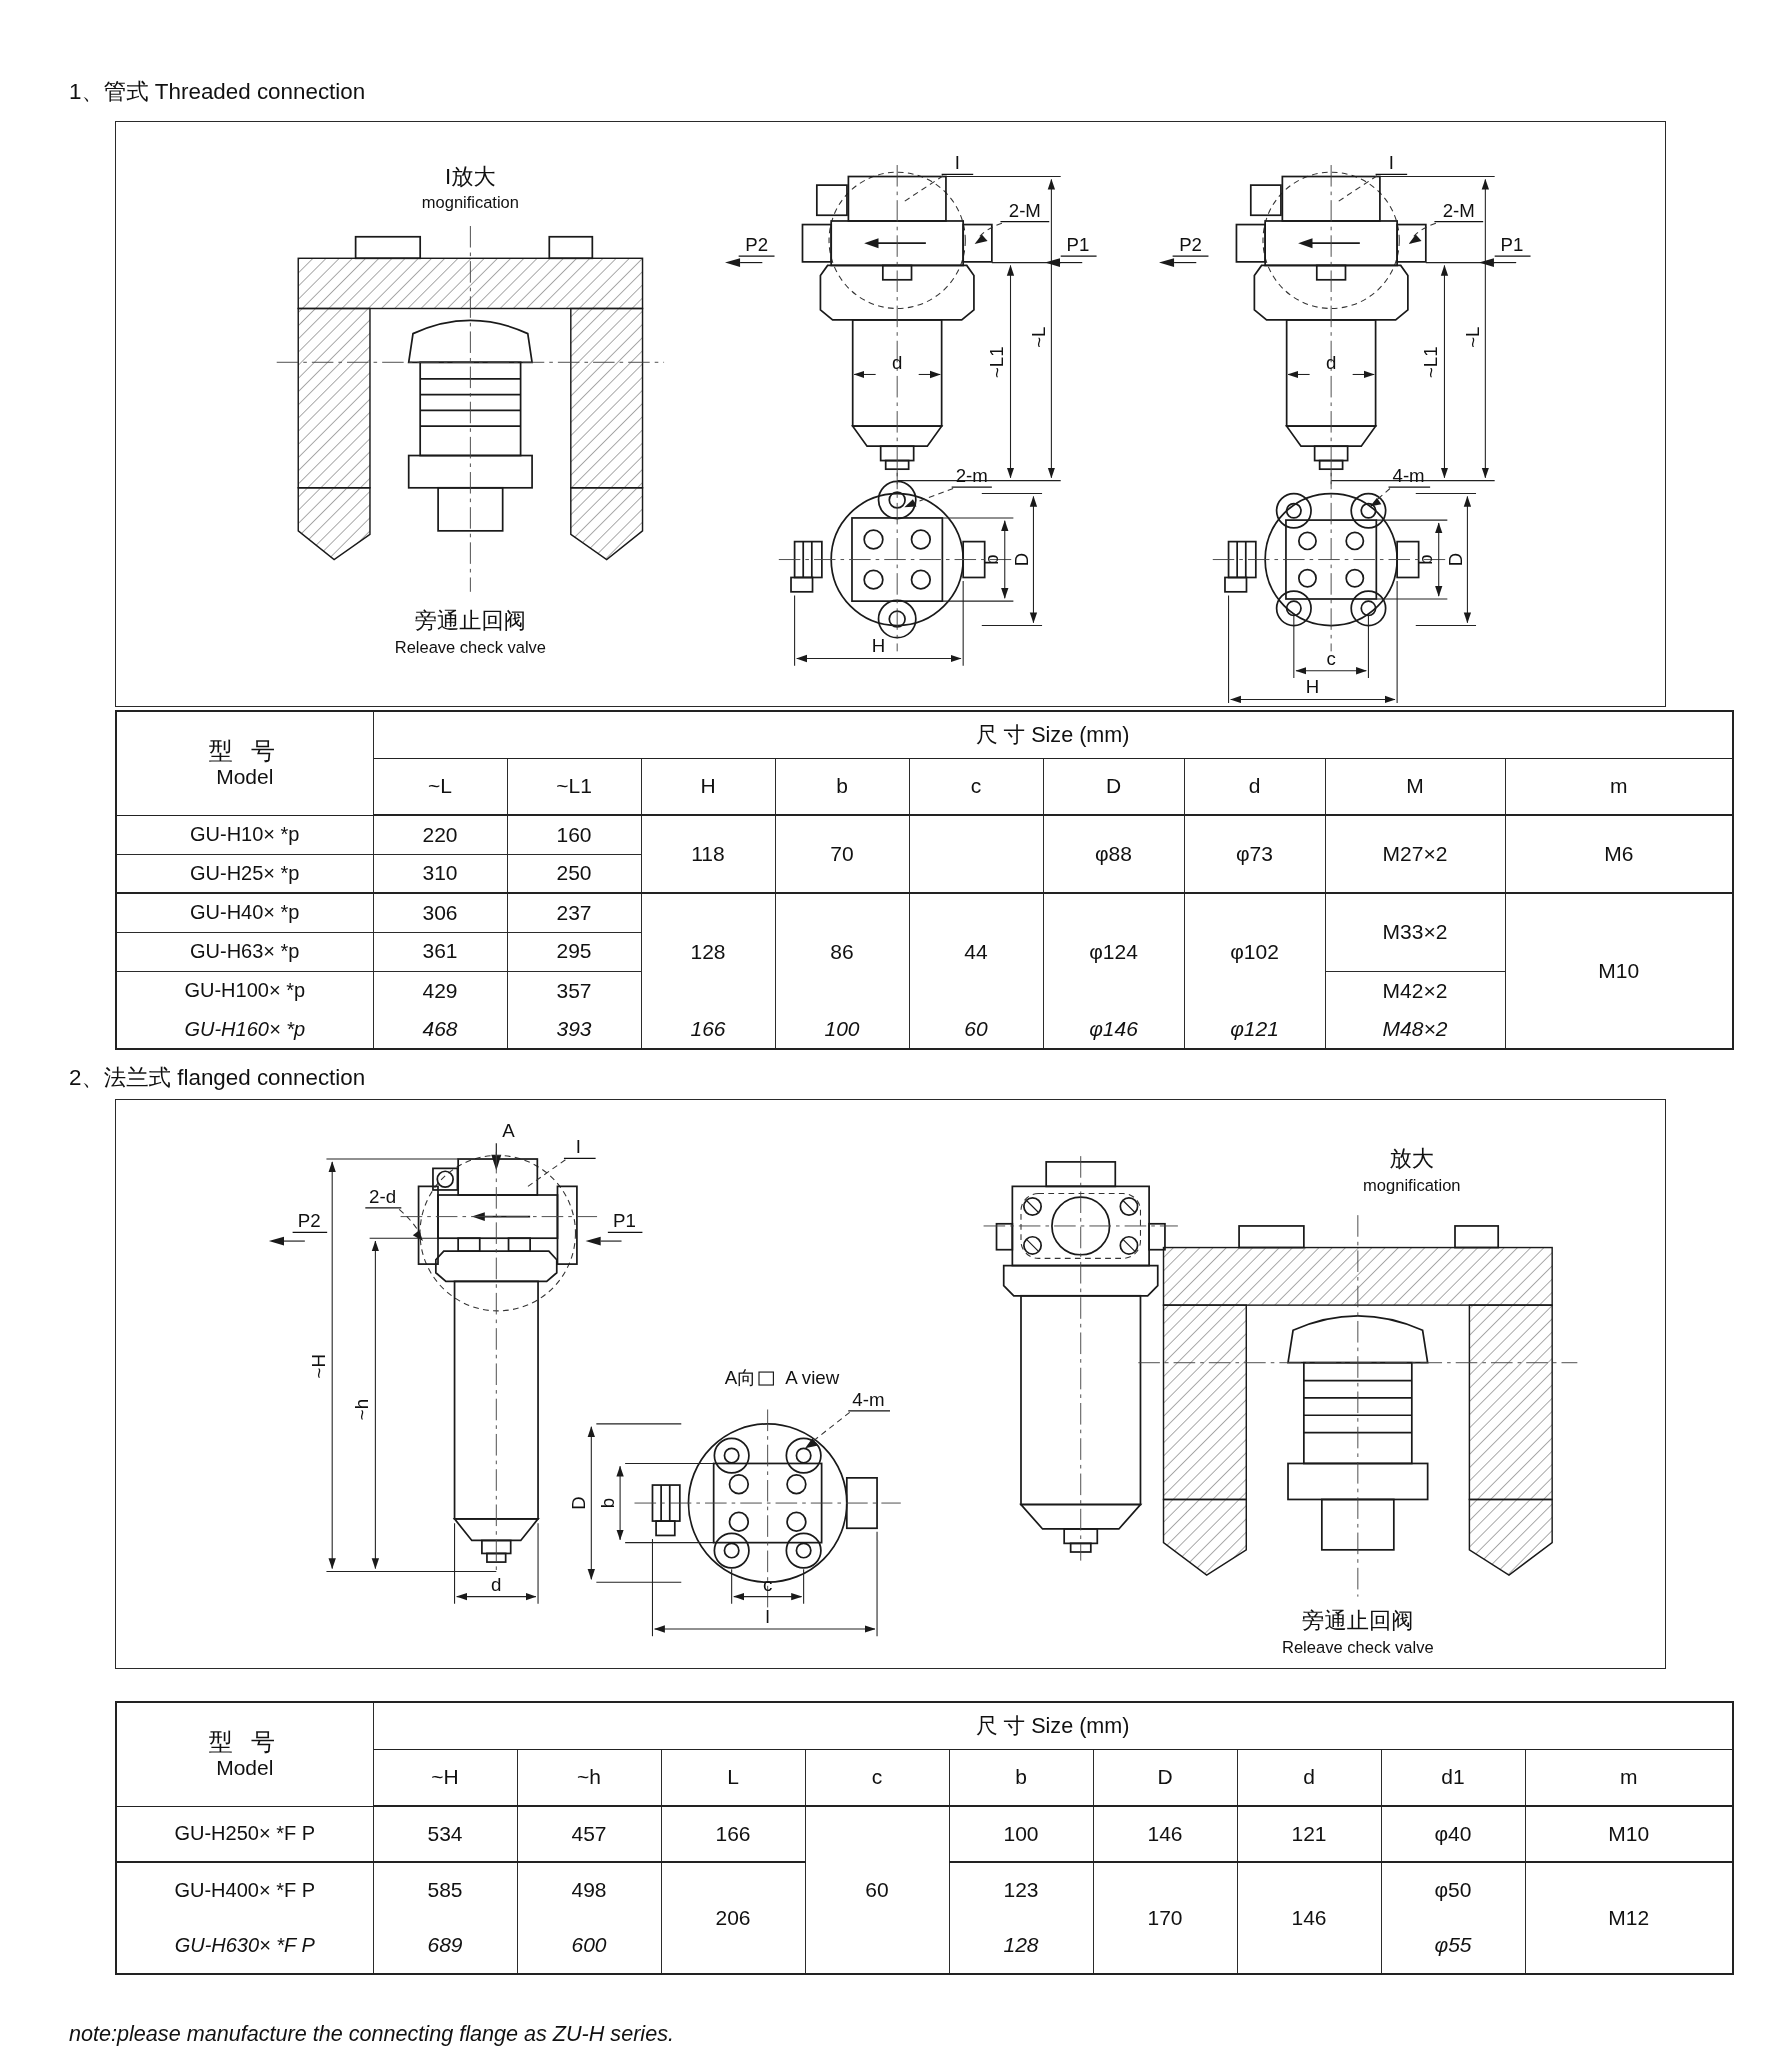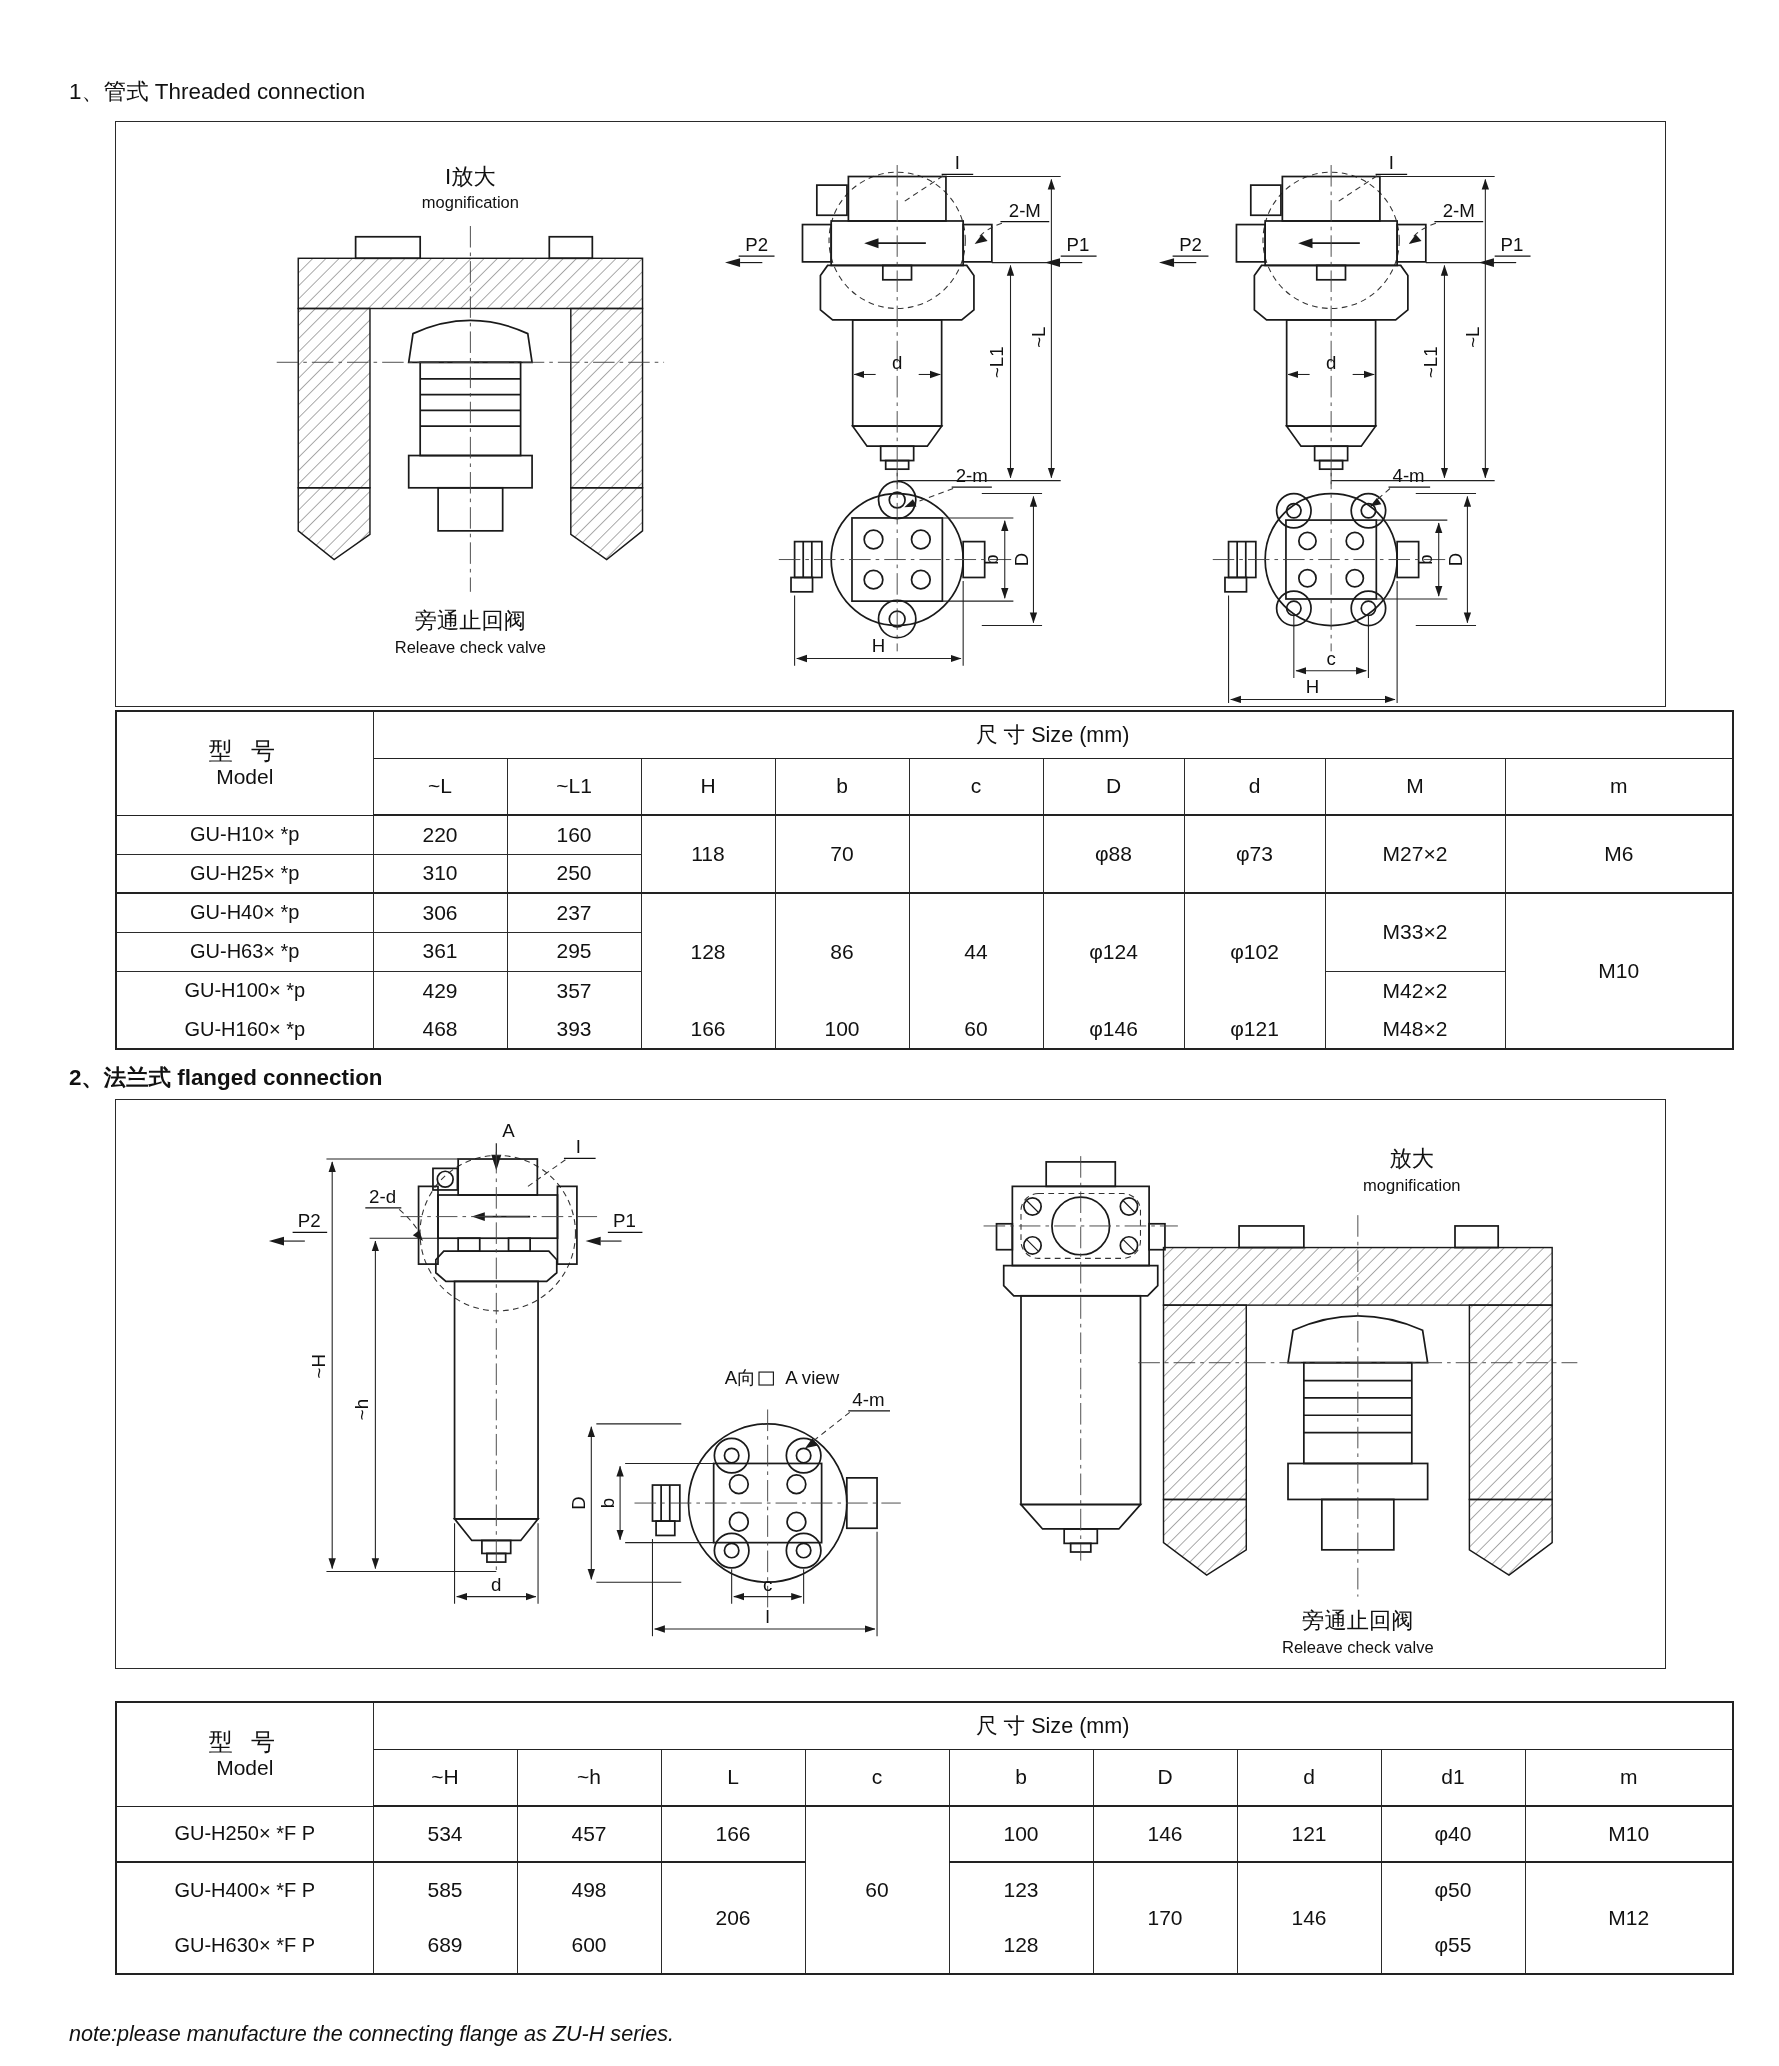--- a/index.html
+++ b/index.html
@@ -42,7 +42,7 @@
   .t2 tbody tr { height:56px; }
   tr.thick td { border-top:2.2px solid #222; }
   td.nbb { border-bottom:none; }
-  tr.ntop td { border-top:none; }
+  tr.ntop td { border-top:none;font-style:italic; }
   td.model-cell { font-size:20px; }
 </style>
 </head>

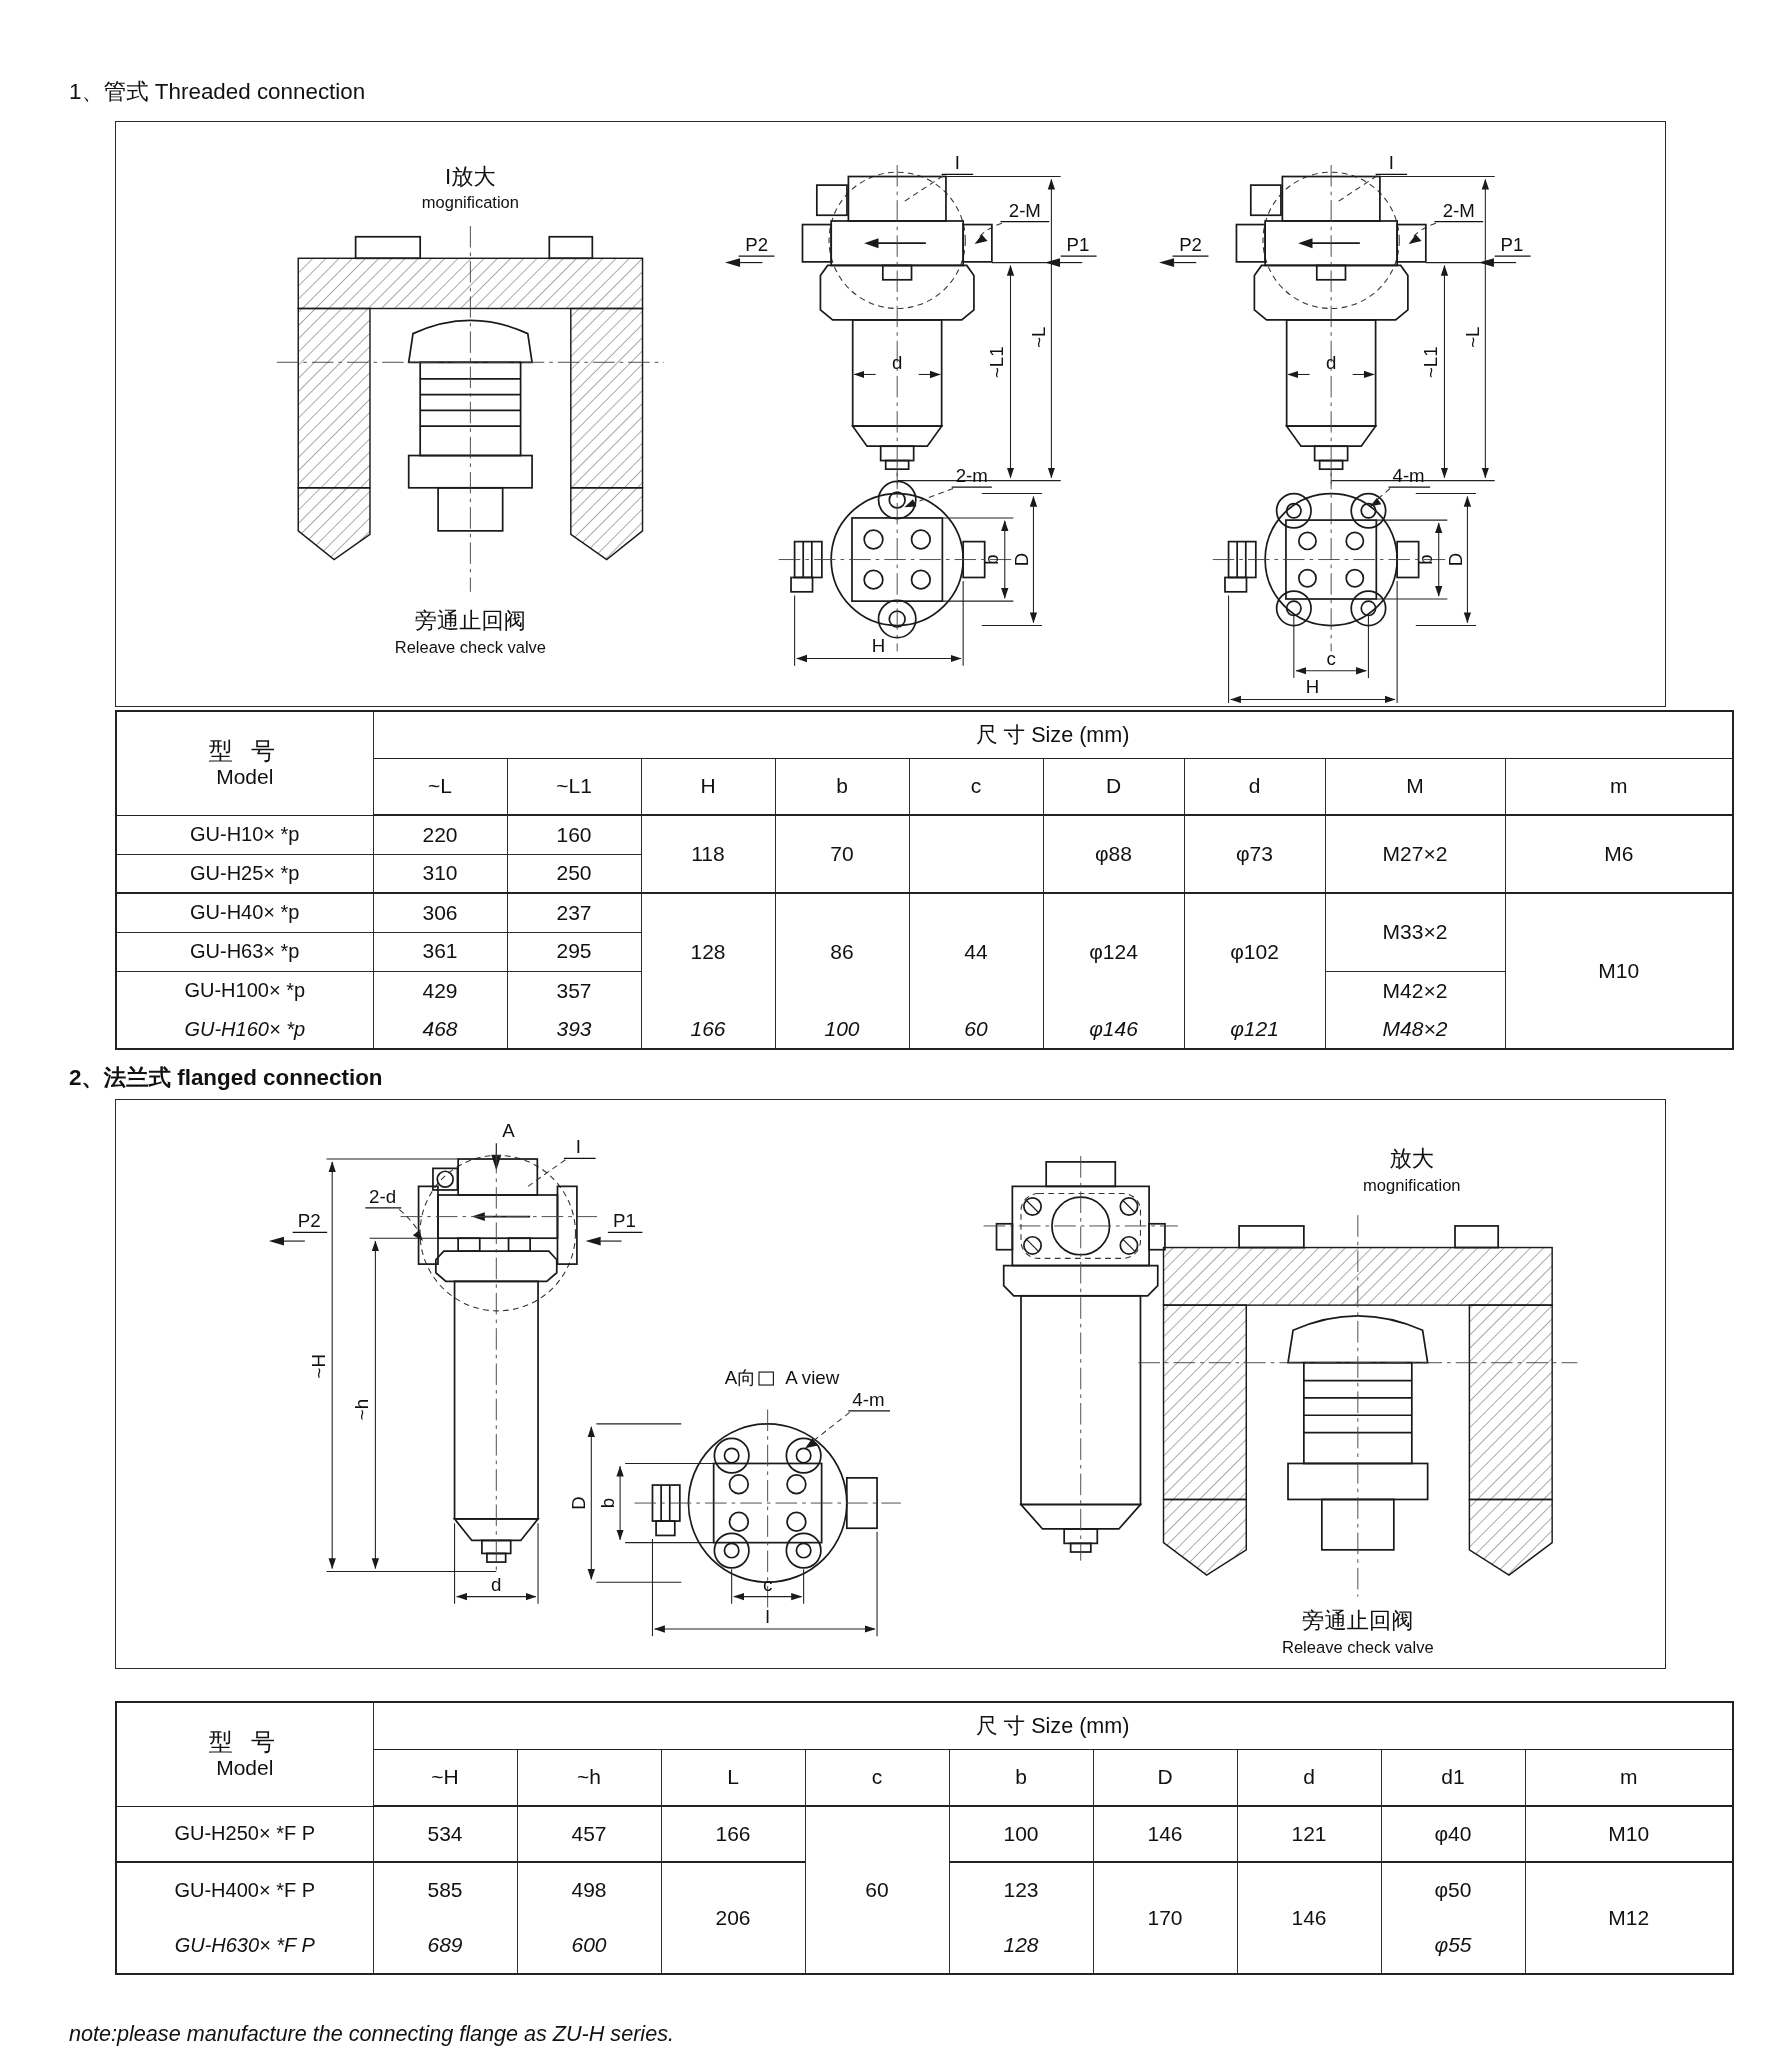--- a/index.html
+++ b/index.html
@@ -320,7 +320,7 @@
     </tbody>
   </table>
 
-  <div class="abs sec" style="left:69px; top:1062px;font-weight:bold;">2、法兰式 flanged connection</div>
+  <div class="abs sec" style="left:69px; top:1062px;">2、法兰式 flanged connection</div>
 
   <div class="abs frame" style="left:115px; top:1099px; width:1549px; height:568px;">
   <svg width="1548" height="565" viewBox="0 0 2150 785">

